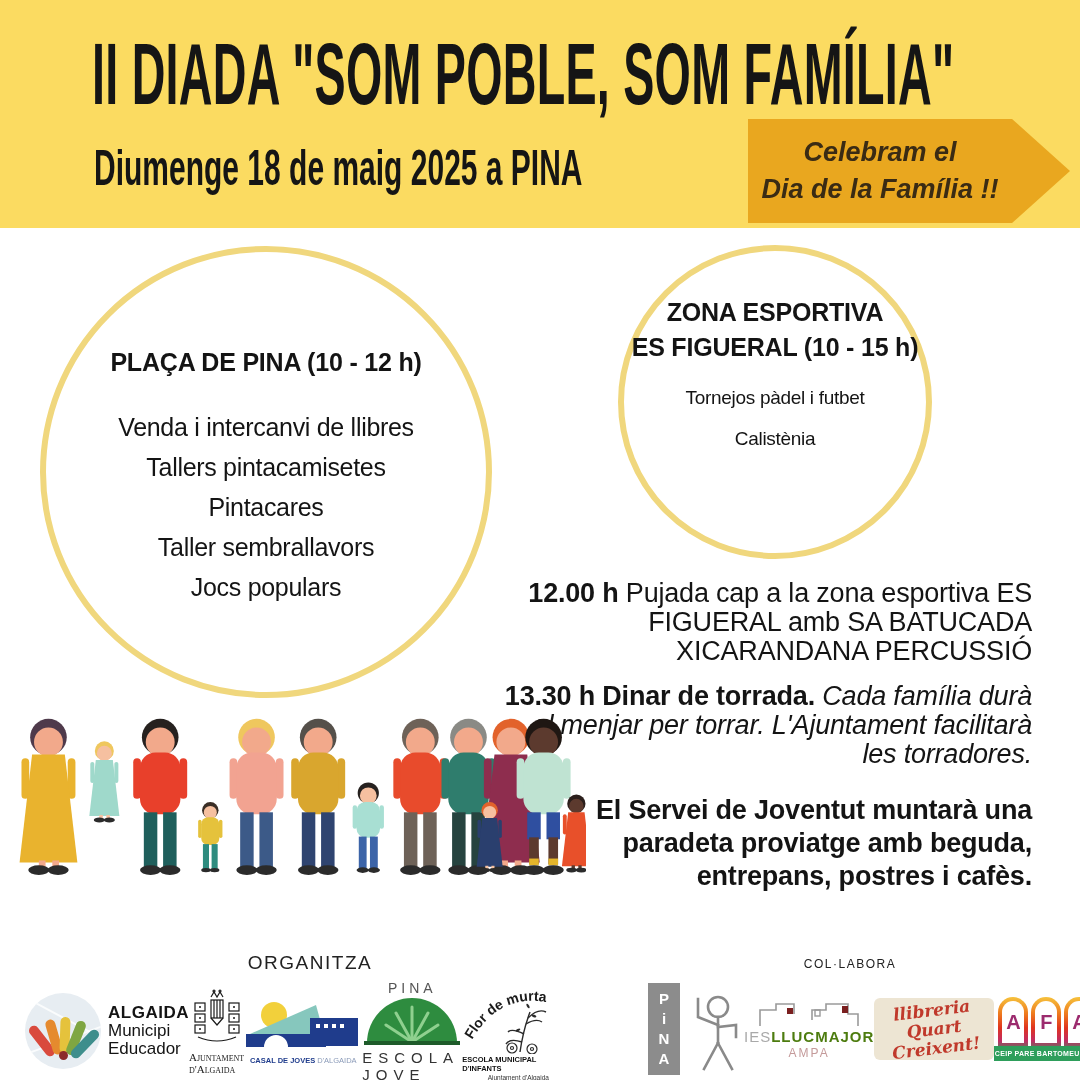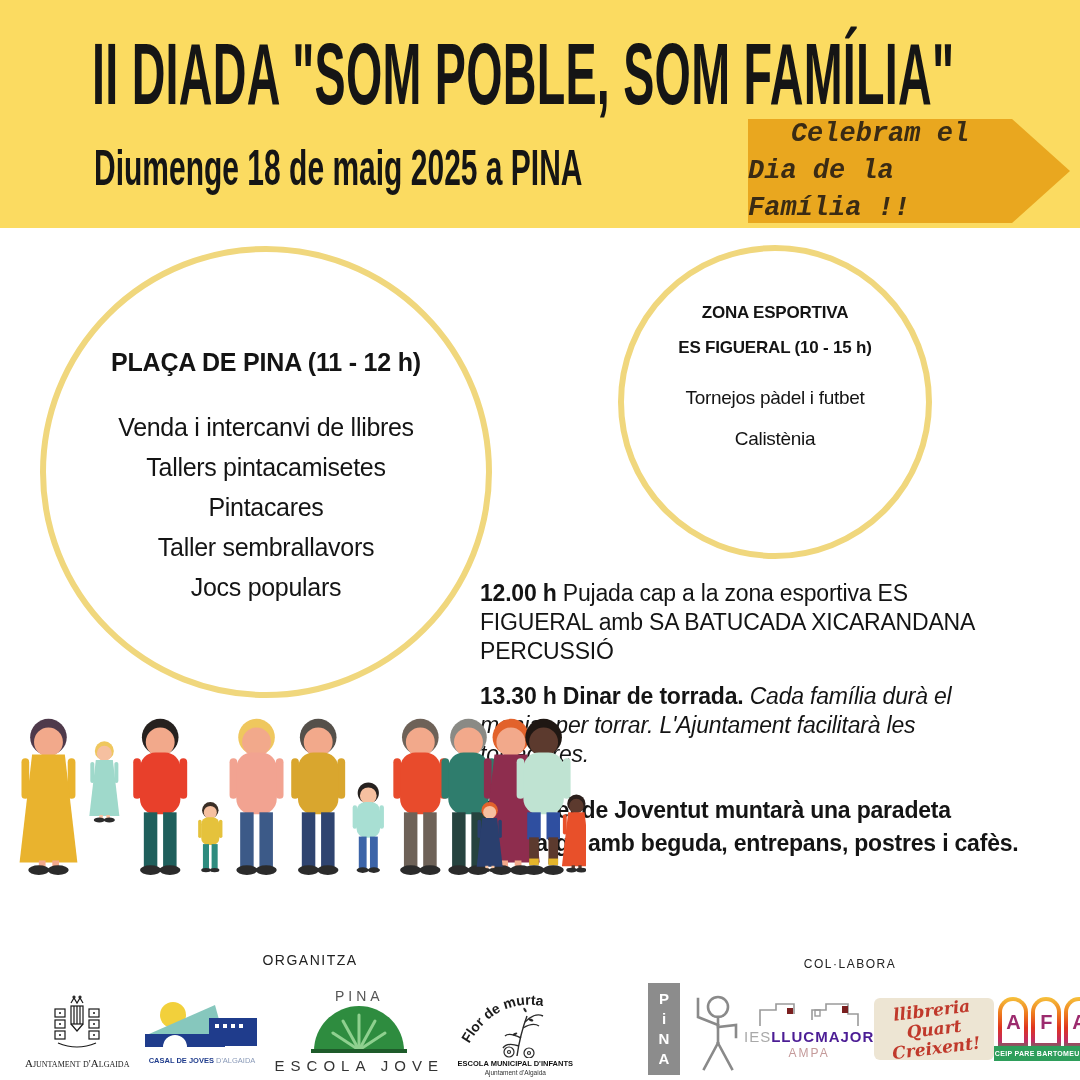--- a/index.html
+++ b/index.html
@@ -20,7 +20,7 @@
   .ribbon{position:absolute;left:748px;top:119px;width:322px;height:104px;background:var(--ribbon);
          clip-path:polygon(0 0,82% 0,100% 50%,82% 100%,0 100%);
          display:flex;flex-direction:column;justify-content:center;align-items:center;padding-right:58px;}
-  .ribbon div{font-style:italic;font-weight:bold;font-size:27px;line-height:37px;color:var(--ribbon_text);font-family:Liberation Mono, monospace;}
+  .ribbon div{font-style:italic;font-weight:bold;font-size:27px;line-height:37px;color:var(--ribbon_text);}
 
   
   .circle{position:absolute;border:6px solid var(--circle_stroke);border-radius:50%;text-align:center;background:#fff;}

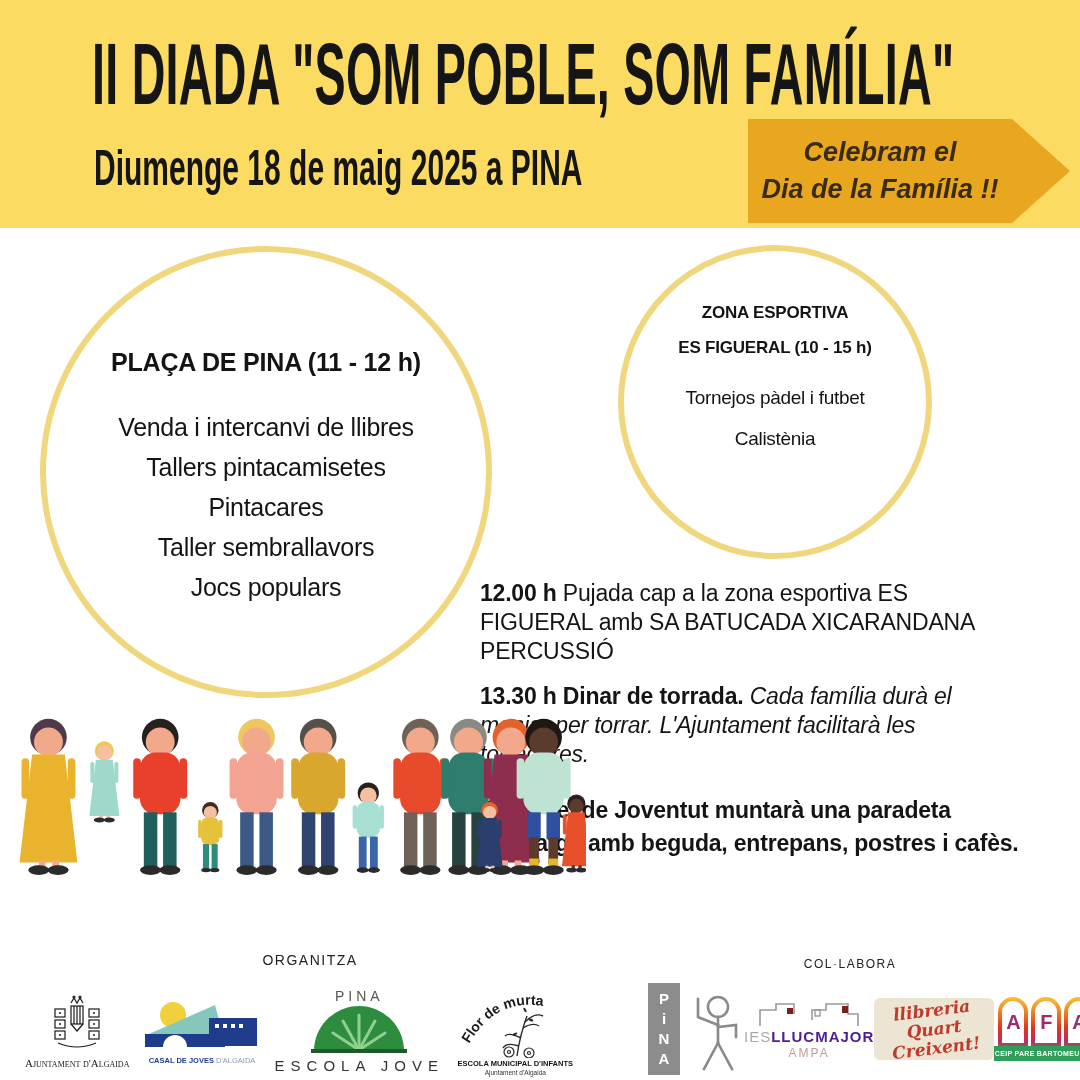--- a/index.html
+++ b/index.html
@@ -29,7 +29,7 @@
   .circle-left ul{list-style:none;margin-top:30px;}
   .circle-left li{font-size:25px;line-height:40px;letter-spacing:-.3px;}
   .circle-right{left:618px;top:245px;width:314px;height:314px;padding-top:44px;}
-  .circle-right .c-title{font-size:17px;font-weight:bold;line-height:35px;letter-spacing:-.2px;}
+  .circle-right .c-title{font-size:25px;font-weight:bold;line-height:35px;letter-spacing:-.2px;}
   .circle-right ul{list-style:none;margin-top:12px;}
   .circle-right li{font-size:19px;line-height:41px;letter-spacing:-.3px;}
 

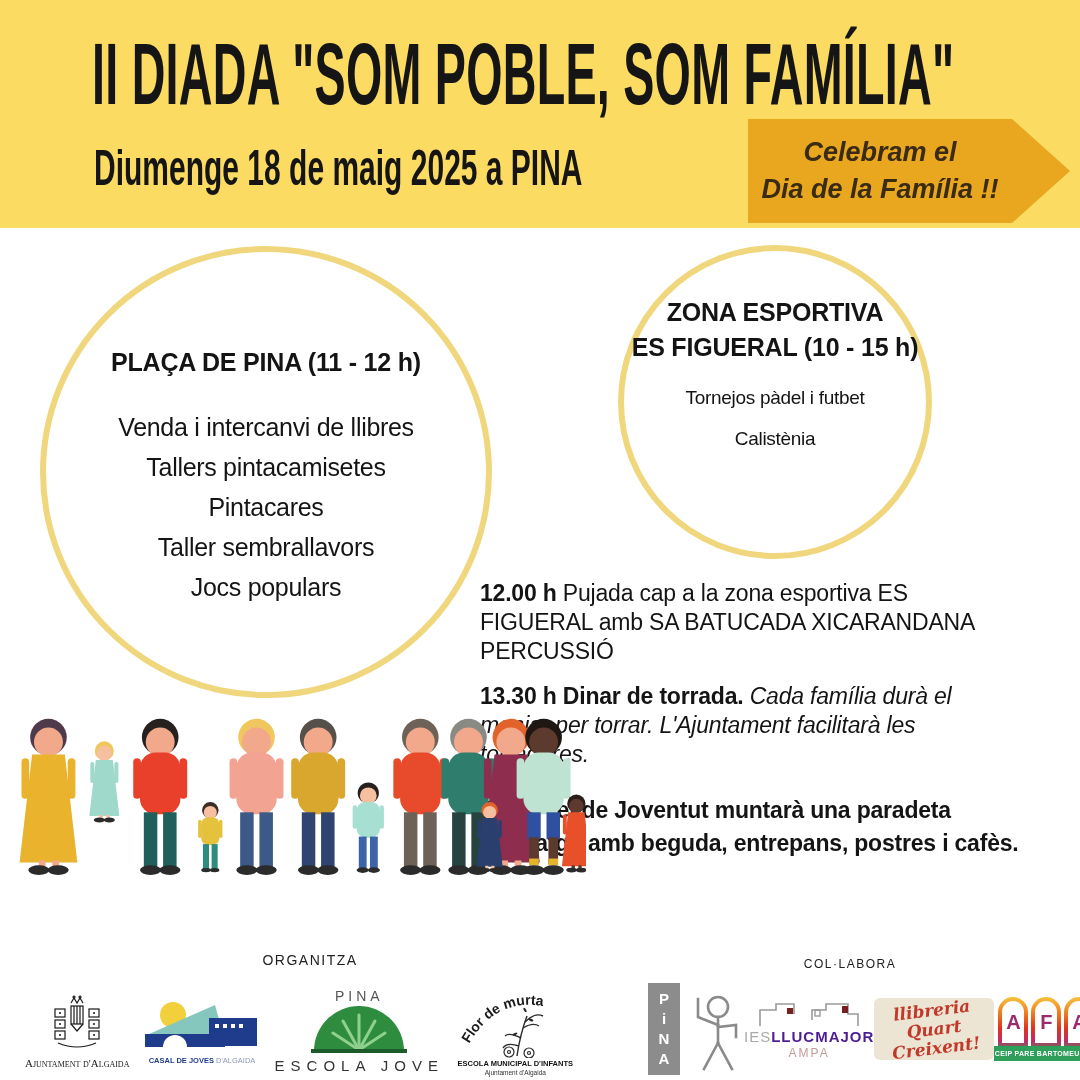--- a/index.html
+++ b/index.html
@@ -113,7 +113,7 @@
   </div>
 
   <div class="circle circle-left">
-    <div class="c-title">PLAÇA DE PINA (11 - 12 h)</div>
+    <div class="c-title">PLAÇA DE PINA (10 - 12 h)</div>
     <ul>
       <li>Venda i intercanvi de llibres</li>
       <li>Tallers pintacamisetes</li>

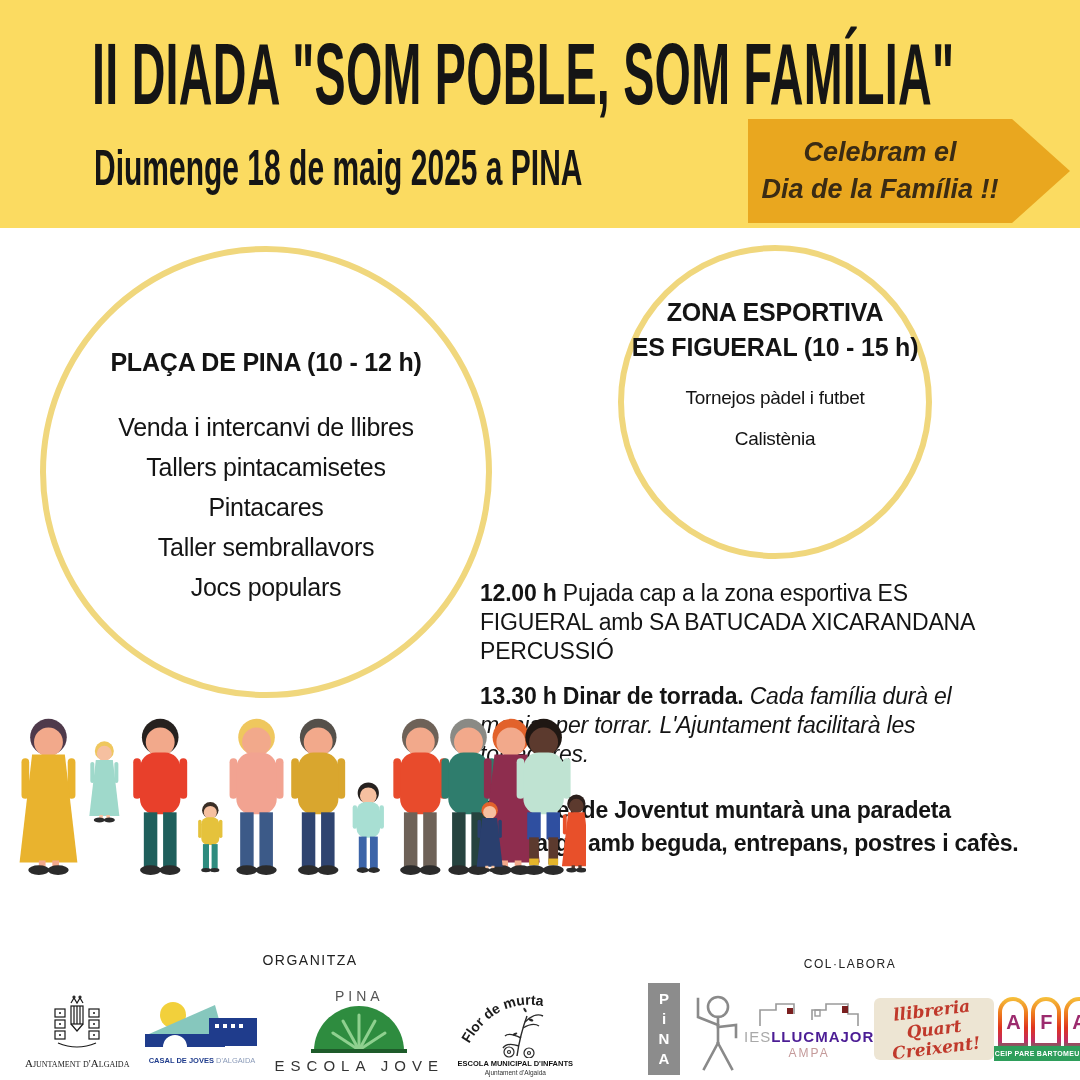--- a/index.html
+++ b/index.html
@@ -34,7 +34,7 @@
   .circle-right li{font-size:19px;line-height:41px;letter-spacing:-.3px;}
 
   
-  .schedule{position:absolute;left:480px;top:579px;width:540px;text-align:left;font-size:23px;
+  .schedule{position:absolute;left:492px;top:579px;width:540px;text-align:right;font-size:27px;
             line-height:29px;letter-spacing:-.2px;}
   .schedule .b{font-weight:bold;}
   .schedule .i{font-style:italic;}

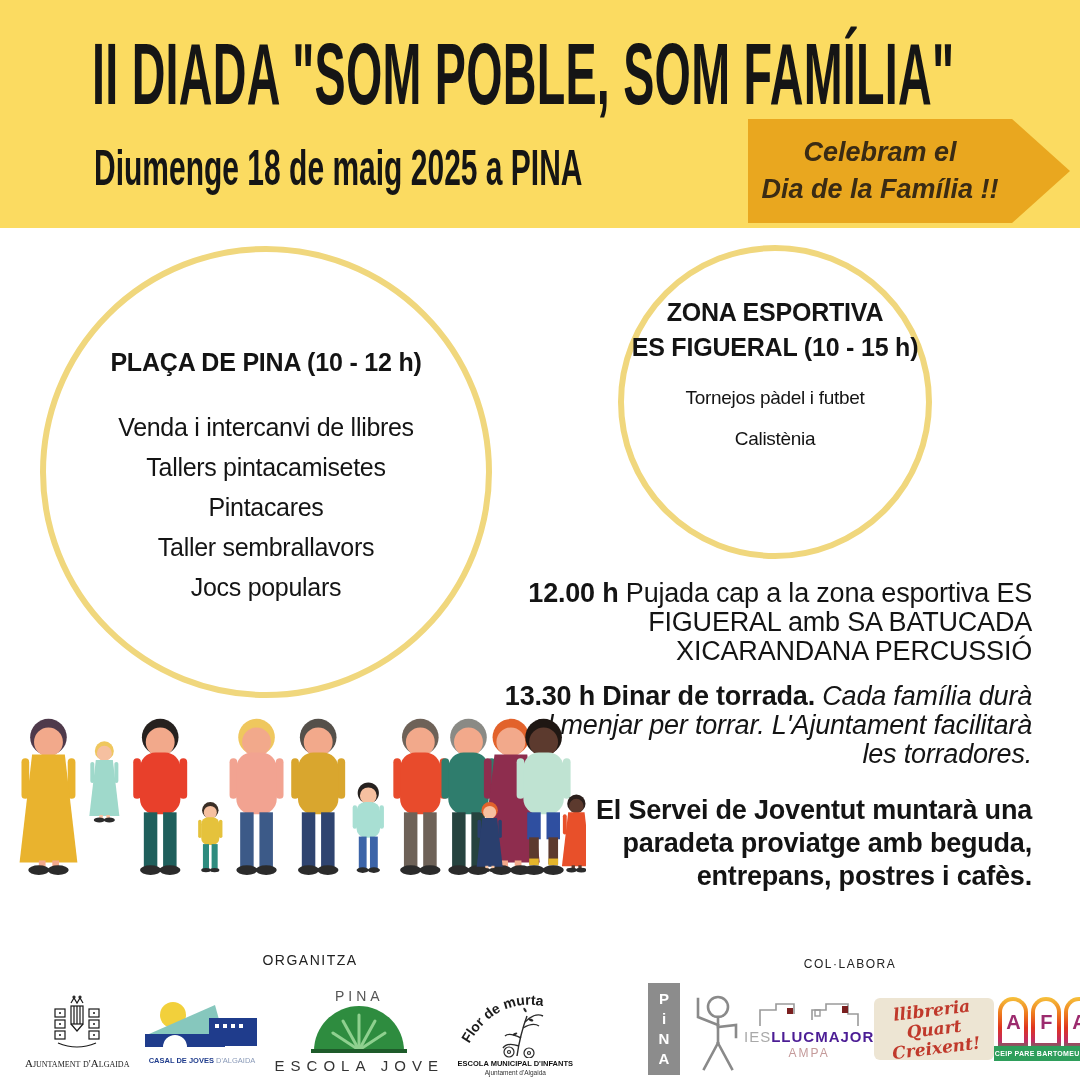--- a/index.html
+++ b/index.html
@@ -45,7 +45,7 @@
   .families{position:absolute;left:8px;top:708px;width:578px;height:172px;}
 
   
-  .org-label{position:absolute;left:0;top:952px;width:580px;text-align:center;font-size:14px;
+  .org-label{position:absolute;left:0;top:952px;width:580px;text-align:center;font-size:19px;
              letter-spacing:1.5px;color:#222;padding-left:40px;}
   .col-label{position:absolute;left:640px;top:957px;width:420px;text-align:center;font-size:12px;
              letter-spacing:1.5px;color:#222;}

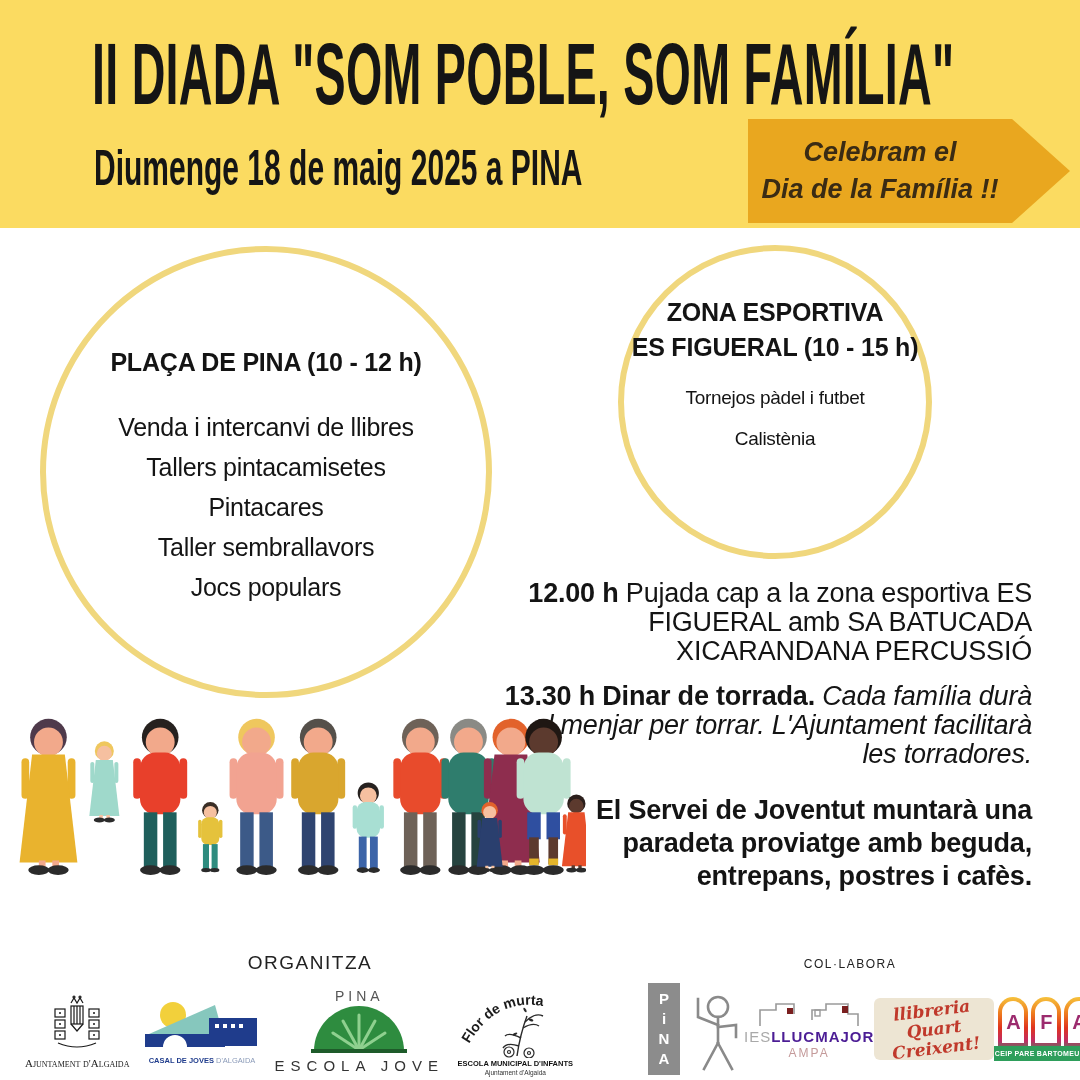--- a/index.html
+++ b/index.html
@@ -297,6 +297,23 @@
   <div class="org-label">ORGANITZA</div>
   <div class="org-row">
 
+    <div class="logo algaida">
+      <div class="alg-circ">
+        <span class="ln" style="left:-10px;top:22px;transform:rotate(28deg);"></span>
+        <span class="ln" style="left:0px;top:44px;transform:rotate(-20deg);"></span>
+        <i class="s1"></i>
+          <i class="s2"></i>
+          <i class="s3"></i>
+          <i class="s4"></i>
+          <i class="s5"></i>
+        <span class="dot"></span>
+      </div>
+      <div class="alg-text">
+        <div class="n">ALGAIDA</div>
+        <div class="m">Municipi</div>
+        <div class="m">Educador</div>
+      </div>
+    </div>
 
     <div class="logo ajunt">
       <svg width="54" height="62" viewBox="0 0 54 62">

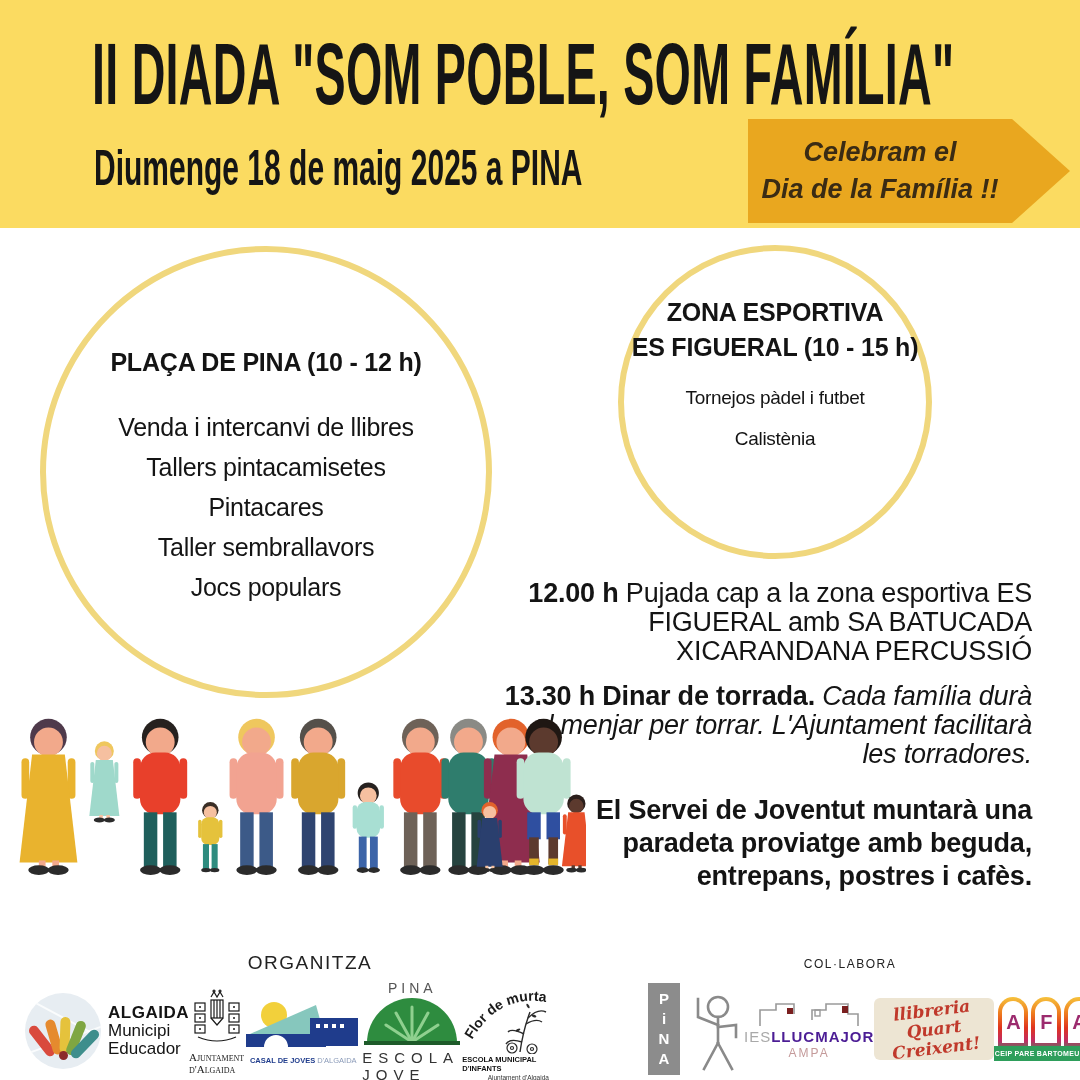--- a/index.html
+++ b/index.html
@@ -83,7 +83,7 @@
   .pina-bar span{color:#fff;font-weight:bold;font-size:15px;line-height:18px;}
   .ies .txt{font-size:15px;letter-spacing:1px;}
   .ies .txt .g{color:#A9A9A9;}
-  .ies .txt .b{font-weight:bold;color:#4c1d95;}
+  .ies .txt .b{font-weight:bold;color:#4d7c0f;}
   .ies .sub{font-size:12px;letter-spacing:2px;color:#C49A9A;margin-top:1px;}
   .llib{width:150px;height:62px;background:#EDE5D3;border-radius:6px;display:flex;align-items:center;justify-content:center;}
   .llib span{display:block;transform:rotate(-7deg);font-family:"DejaVu Serif",serif;font-style:italic;

